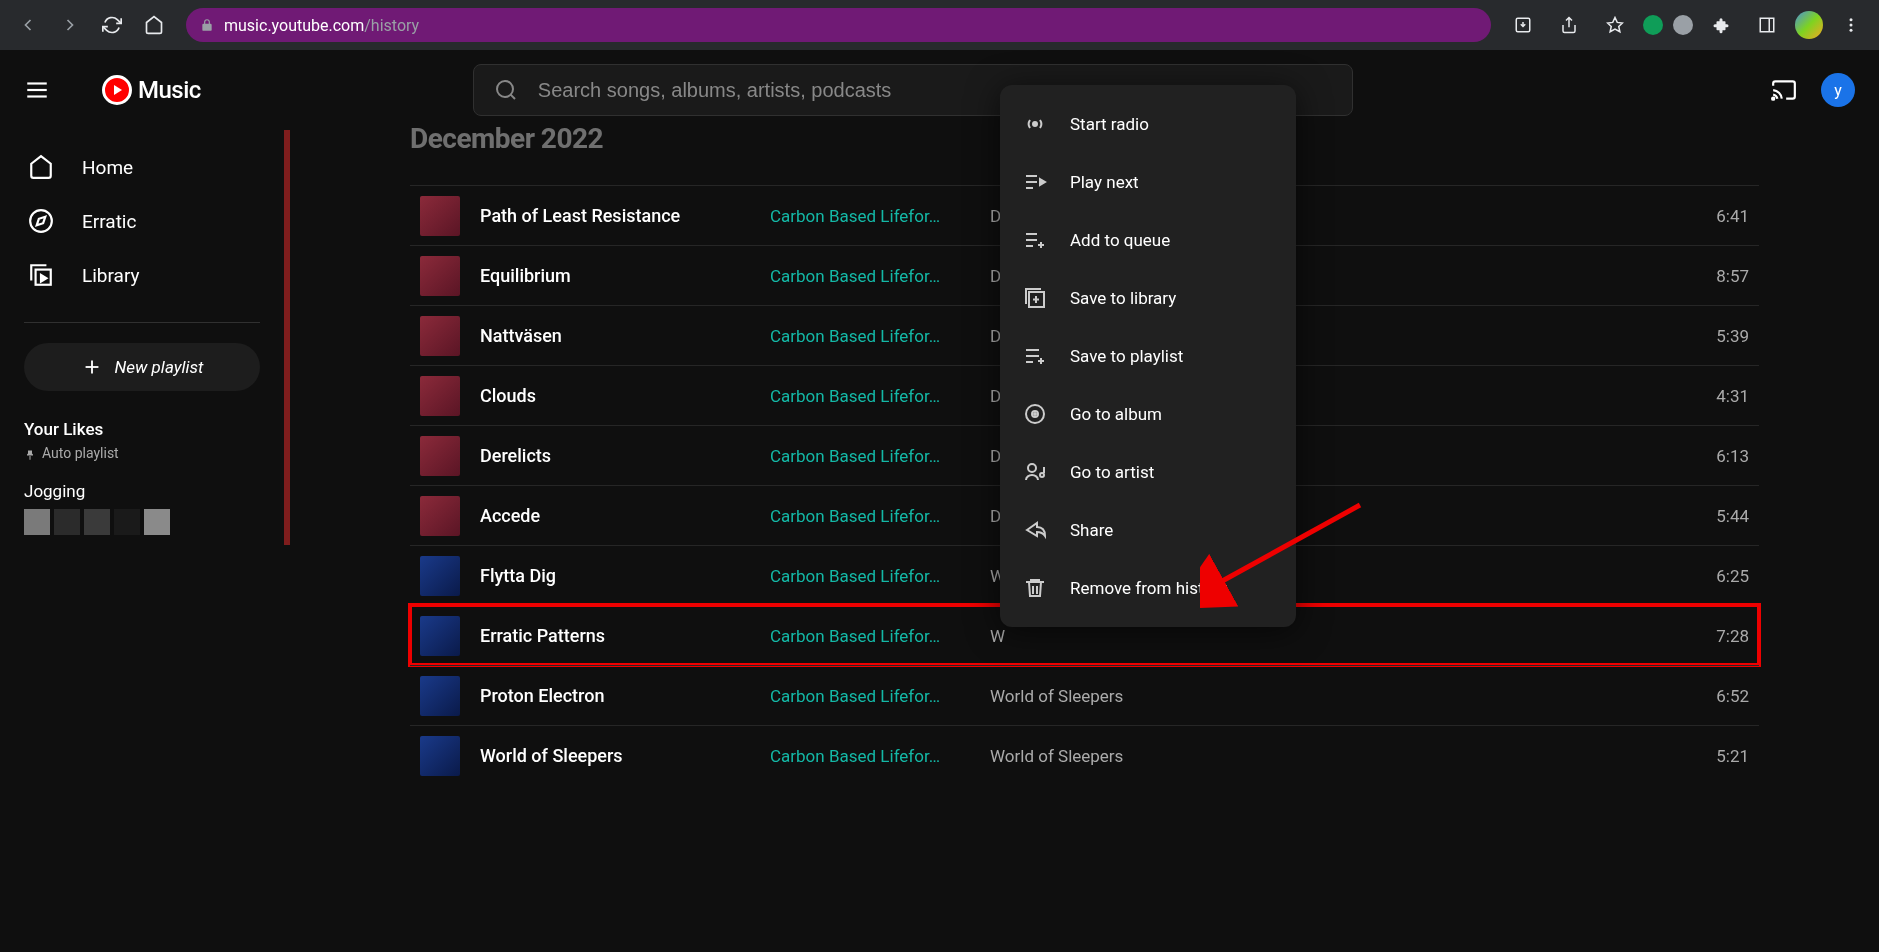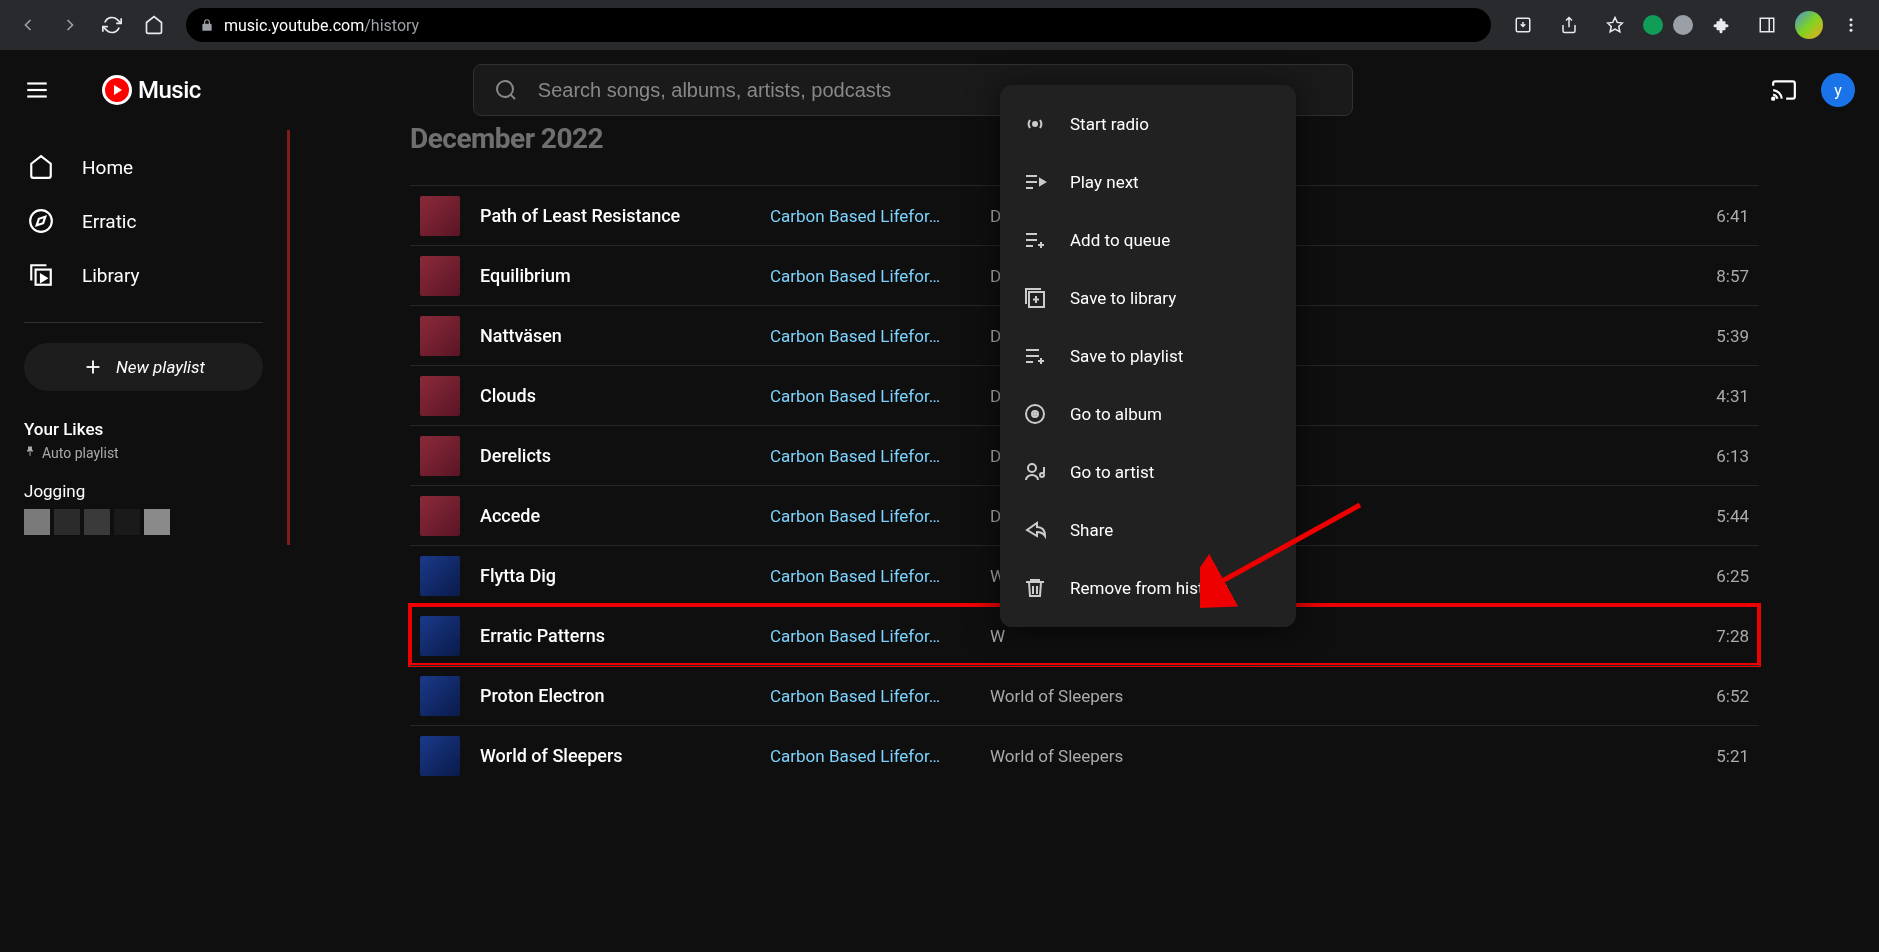--- a/index.html
+++ b/index.html
@@ -28,7 +28,7 @@
 }
 .browser-chrome .icon-btn.dim { color: #9aa0a6; }
 .address-bar {
-  flex: 1; height: 34px; background: #000000;
+  flex: 1; height: 34px; background: #701a75;
   border-radius: 17px; display: flex; align-items: center;
   padding: 0 14px; margin: 0 8px; gap: 10px;
 }

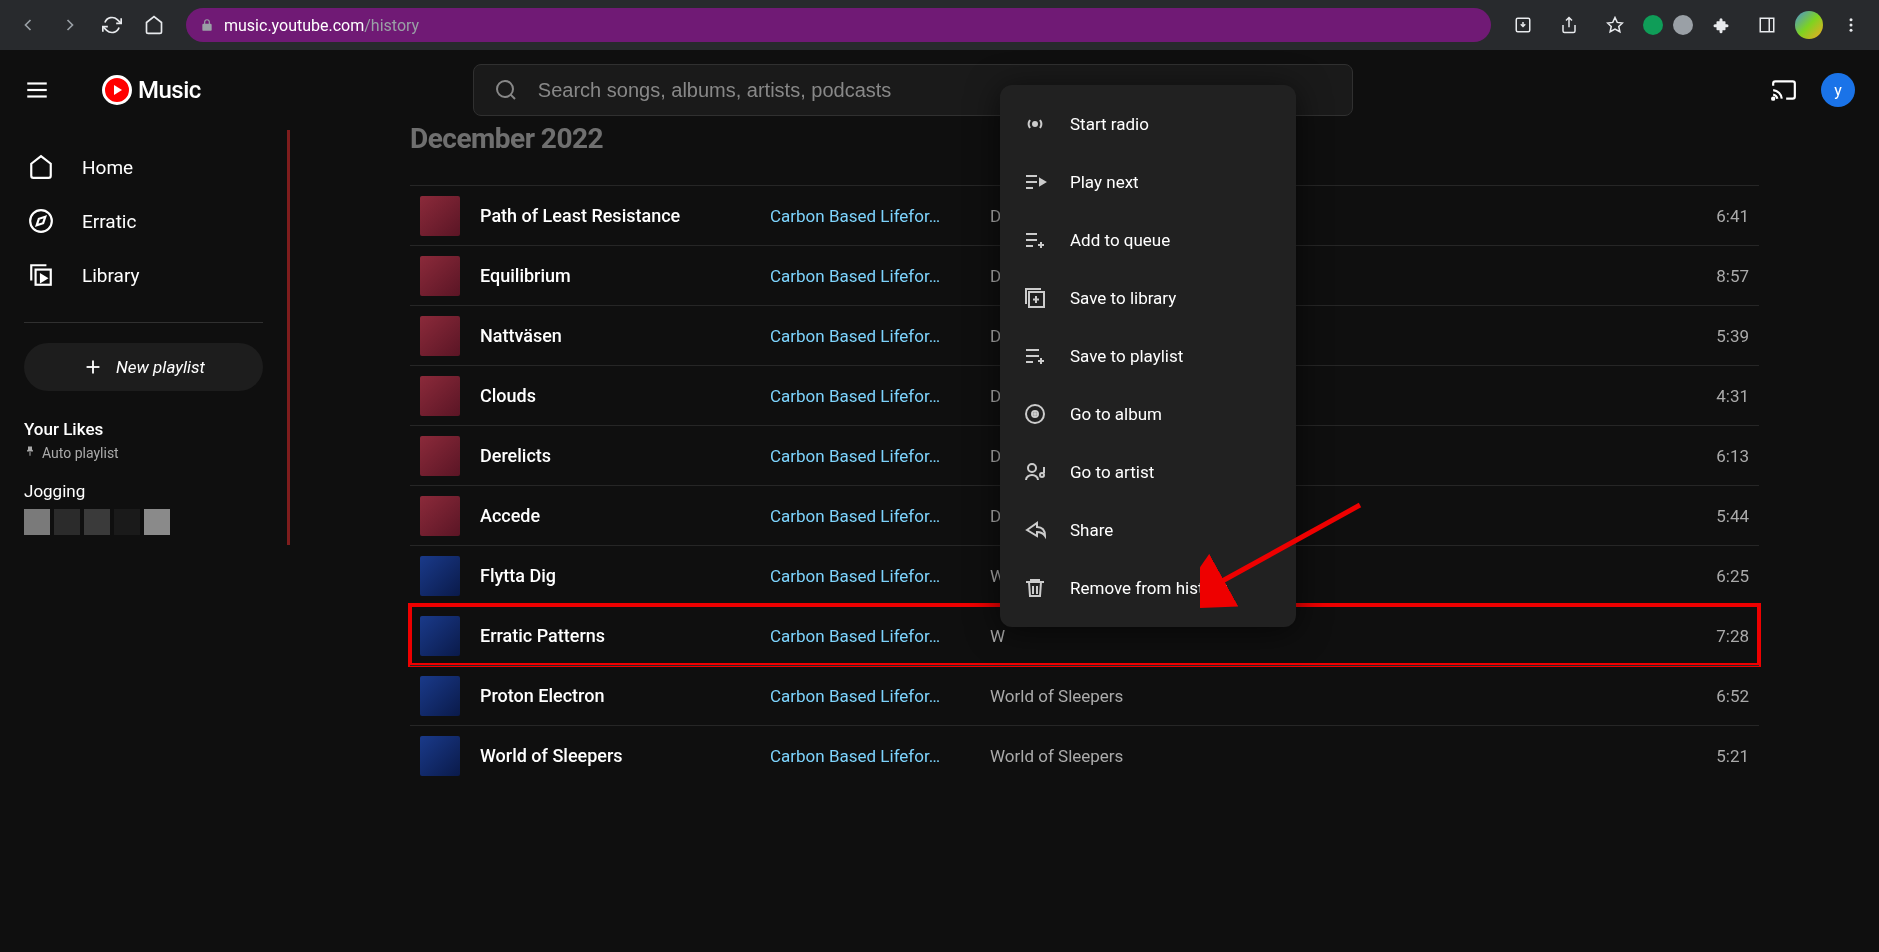--- a/index.html
+++ b/index.html
@@ -67,7 +67,7 @@
 
 .sidebar {
   position: absolute; left: 0; top: 130px; width: 290px;
-  padding: 10px 0; border-right: 3px solid #7f1d1d;
+  padding: 10px 0; border-right: 6px solid #7f1d1d;
 }
 .nav-item {
   display: flex; align-items: center; gap: 28px;

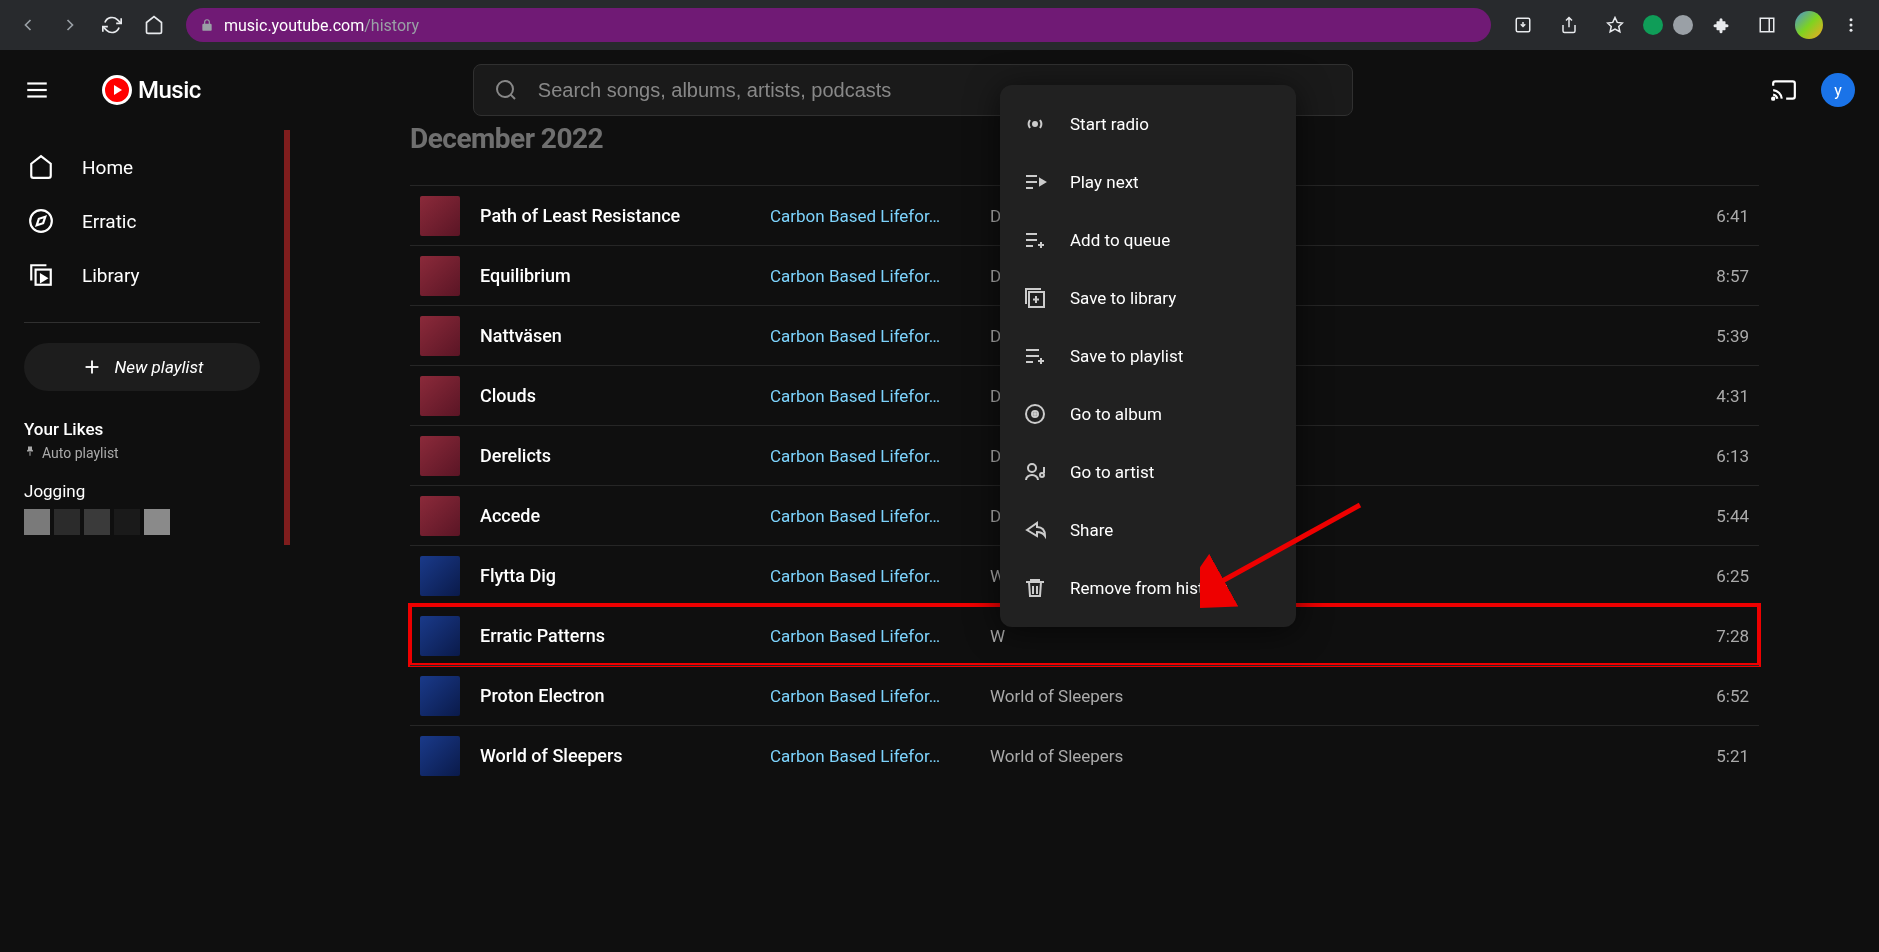--- a/index.html
+++ b/index.html
@@ -103,7 +103,7 @@
 .art.red { background: linear-gradient(135deg, #8b2a3a, #5a1525); }
 .art.blue { background: linear-gradient(135deg, #1a3a8a, #0a1a4a); }
 .track-title { width: 270px; font-size: 18px; font-weight: 500; white-space: nowrap; overflow: hidden; text-overflow: ellipsis; }
-.track-artist { width: 200px; font-size: 17px; color: #7dd3fc; white-space: nowrap; overflow: hidden; text-overflow: ellipsis; }
+.track-artist { width: 200px; font-size: 17px; color: #14b8a6; white-space: nowrap; overflow: hidden; text-overflow: ellipsis; }
 .track-album { width: 180px; font-size: 17px; color: #aaa; white-space: nowrap; overflow: hidden; text-overflow: ellipsis; }
 .track-dur { margin-left: auto; font-size: 17px; color: #aaa; margin-right: 10px; }
 

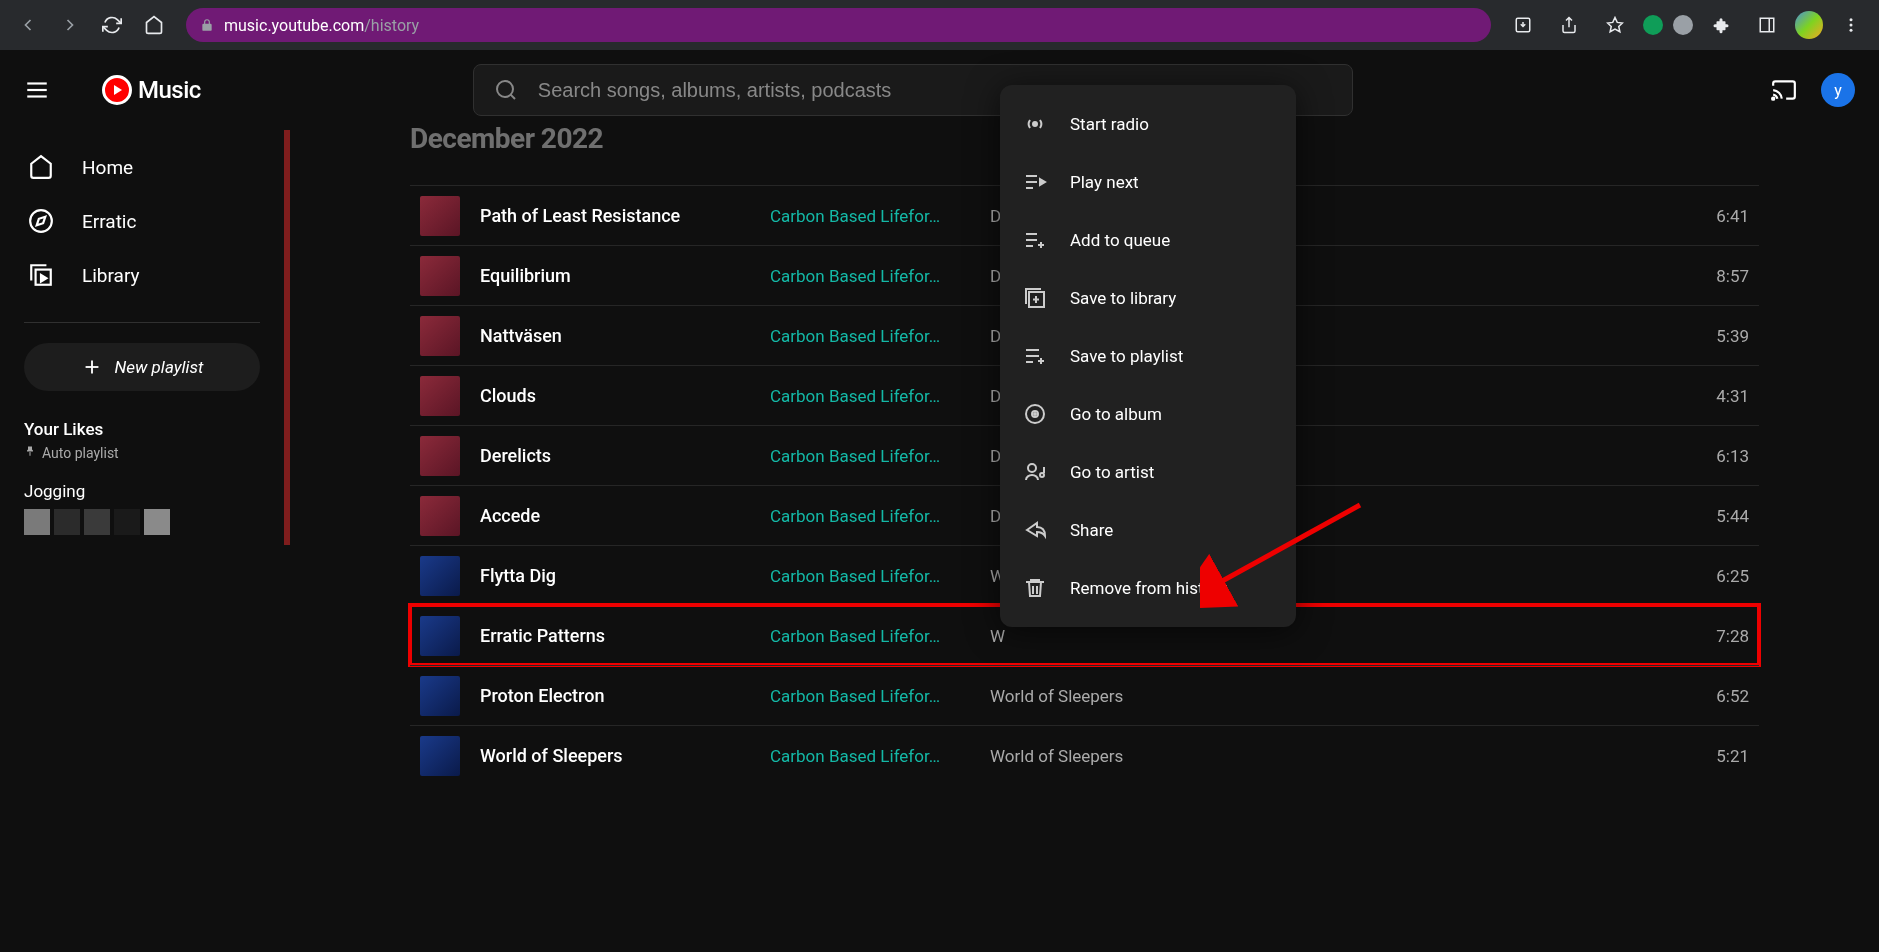--- a/index.html
+++ b/index.html
@@ -82,7 +82,7 @@
 }
 .sidebar-section { padding: 28px 24px 0; }
 .section-title { font-size: 17px; font-weight: 500; margin-bottom: 6px; }
-.section-sub { font-size: 14px; color: #aaa; display: flex; align-items: flex-start; gap: 6px; }
+.section-sub { font-size: 14px; color: #aaa; display: flex; align-items: flex-end; gap: 6px; }
 .playlist-name { padding: 20px 24px 8px; font-size: 17px; }
 .color-row { display: flex; gap: 4px; padding: 0 24px; }
 .color-swatch { width: 26px; height: 26px; }

